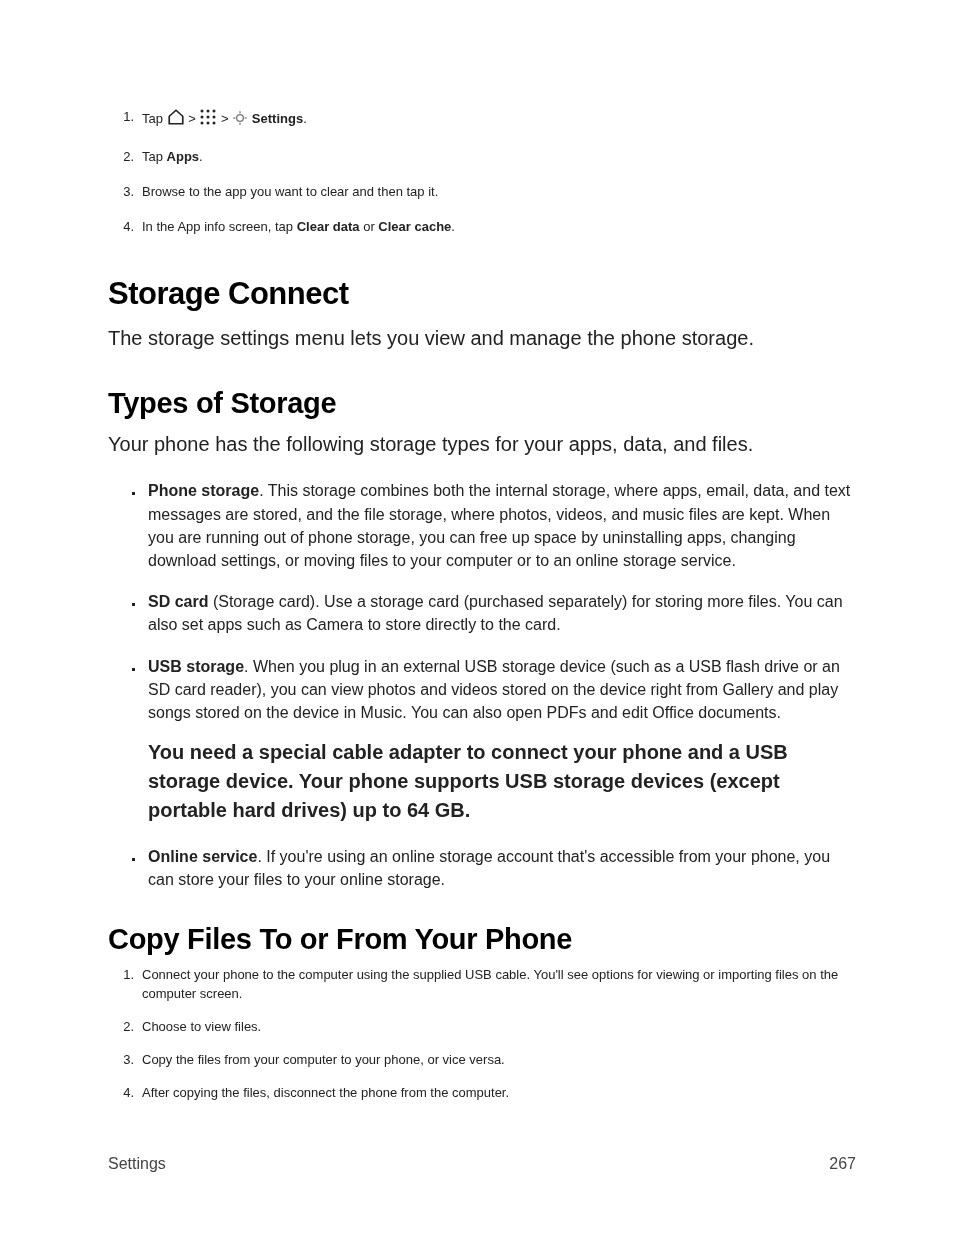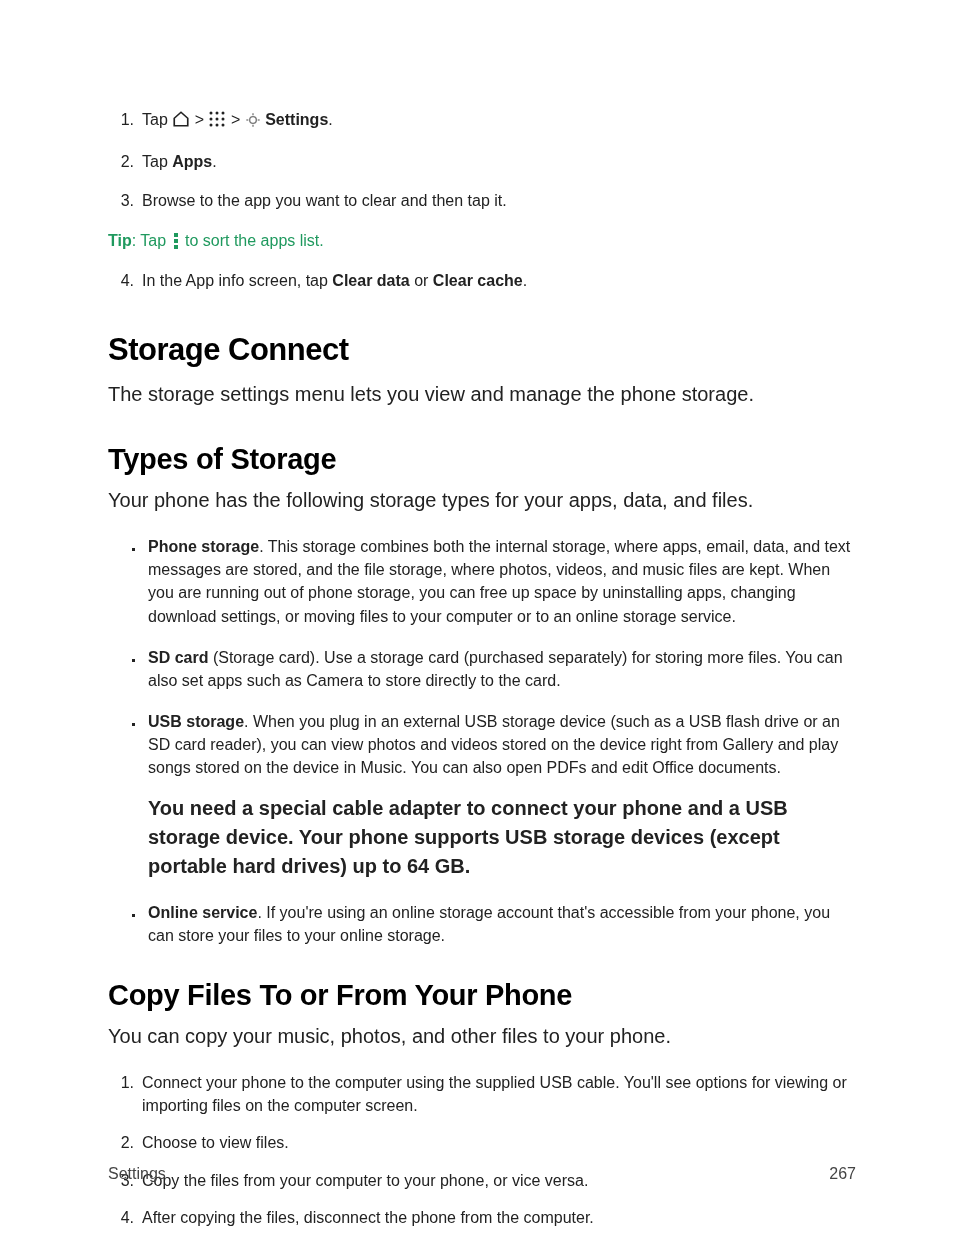--- a/index.html
+++ b/index.html
@@ -43,7 +43,7 @@
     list-style: none;
   }
   ol > li {
-    font-size: 16px;
+    font-size: 13px;
     line-height: 1.45;
     margin: 0 0 14px 0;
     position: relative;

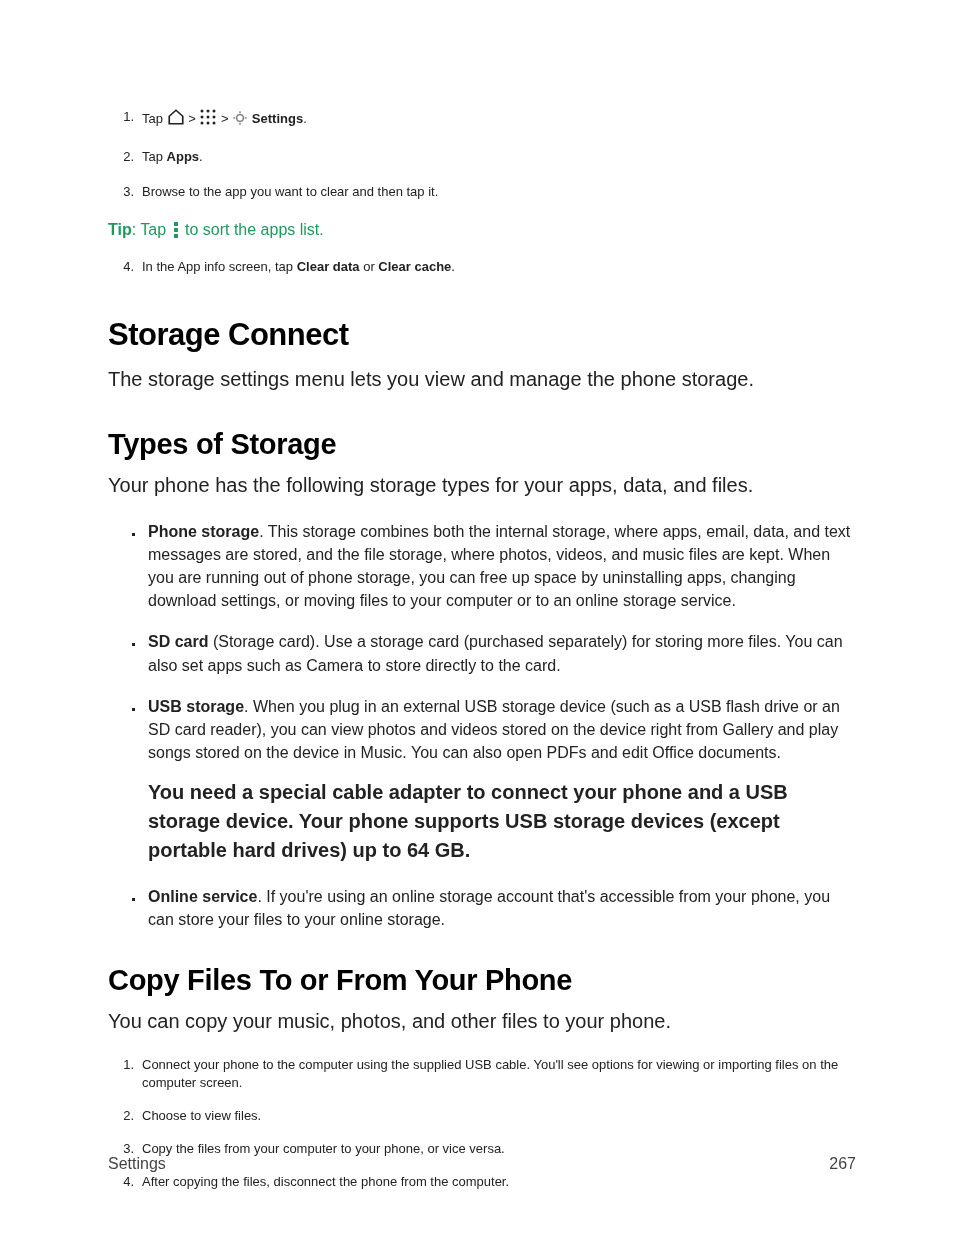--- a/index.html
+++ b/index.html
@@ -132,13 +132,6 @@
     <li>Browse to the app you want to clear and then tap it.</li>
   </ol>
 
-  <p class="tip-line">
-    <span class="bold">Tip</span><span>: </span><span>Tap </span><span class="inline-icon"><svg width="10" height="16" viewBox="0 0 10 16" fill="#1f995e">
-          <rect x="3" y="0" width="4" height="4"></rect>
-          <rect x="3" y="6" width="4" height="4"></rect>
-          <rect x="3" y="12" width="4" height="4"></rect>
-        </svg></span><span> to sort the apps list.</span>
-  </p>
 
   <ol start="4" style="counter-reset: item 3;">
     <li>

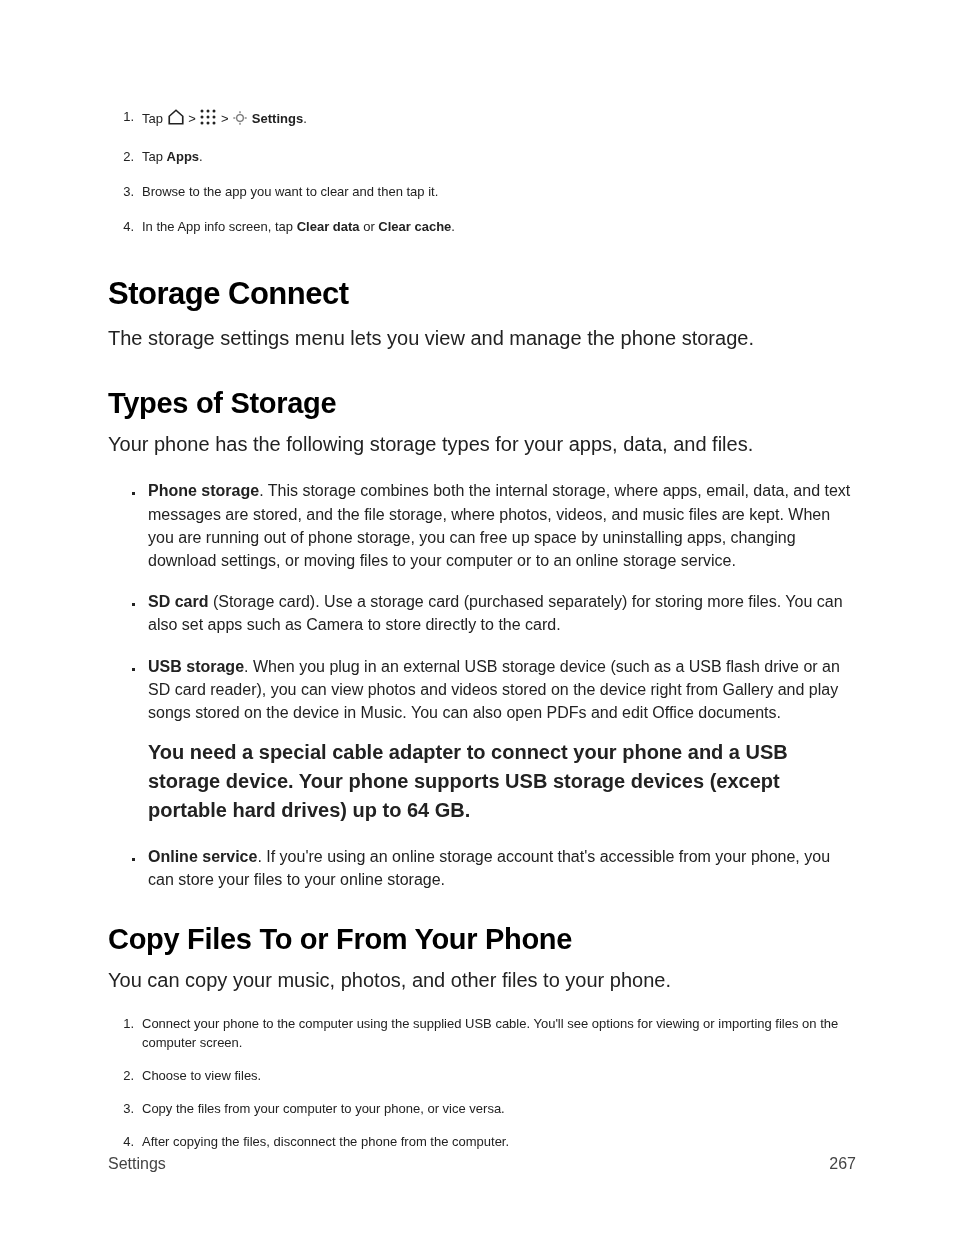--- a/index.html
+++ b/index.html
@@ -168,7 +168,6 @@
   <div class="section-gap-md"></div>
 
   <h2>Copy Files To or From Your Phone</h2>
-  <p>You can copy your music, photos, and other files to your phone.</p>
 
   <ol>
     <li>Connect your phone to the computer using the supplied USB cable. You'll see options for viewing or importing files on the computer screen.</li>

